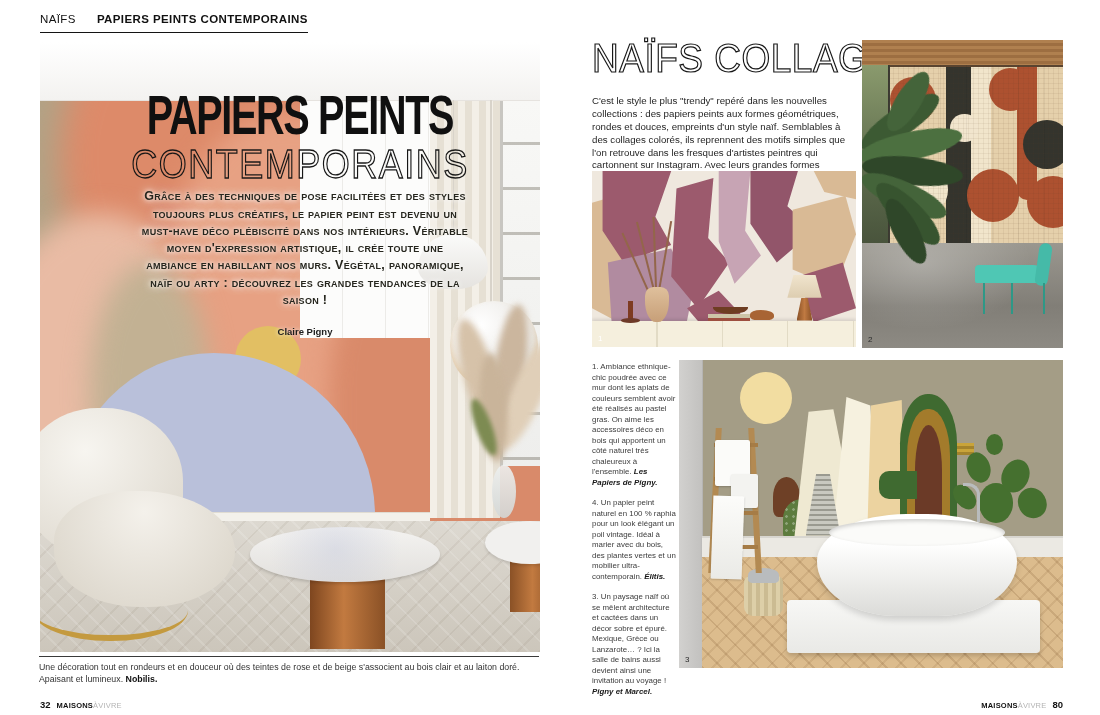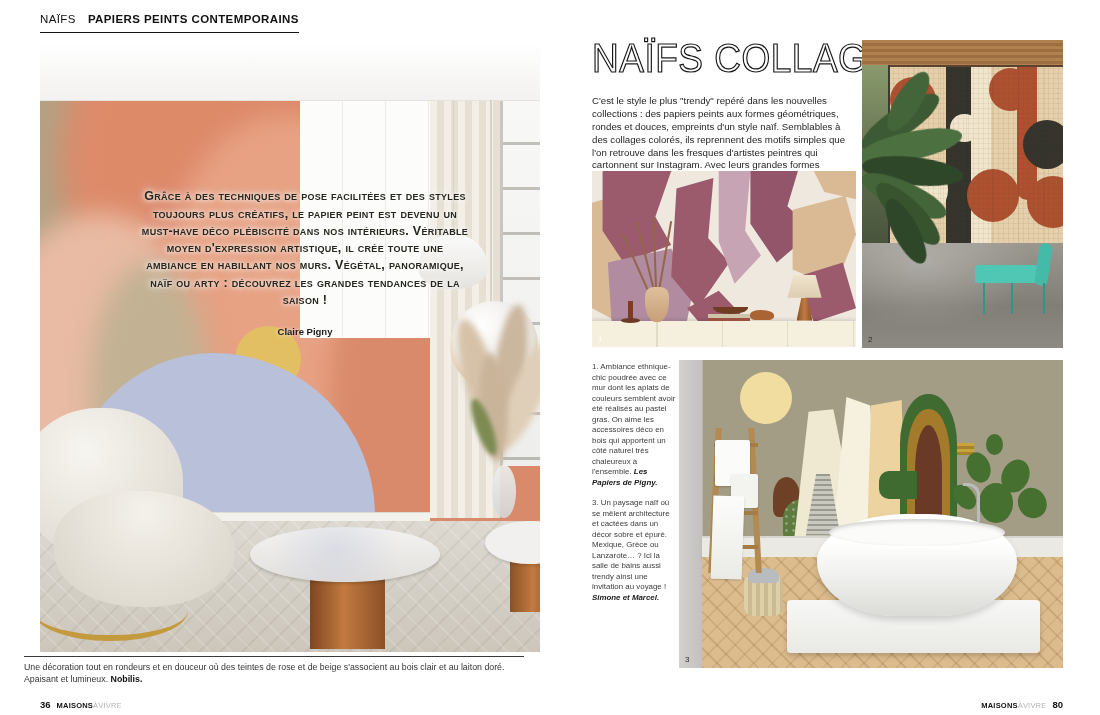--- a/index.html
+++ b/index.html
@@ -10,7 +10,7 @@
   .hdr{position:absolute;left:40px;top:13px;font-size:11.5px;letter-spacing:.4px;
        border-bottom:1.5px solid #141414;padding-bottom:7px;white-space:nowrap;}
   .hdr .kick{font-weight:400;}
-  .hdr .ttl{font-weight:800;margin-left:12px;}
+  .hdr .ttl{font-weight:800;margin-left:21px;}
 
   
   .thin{color:#161616;font-weight:400;}

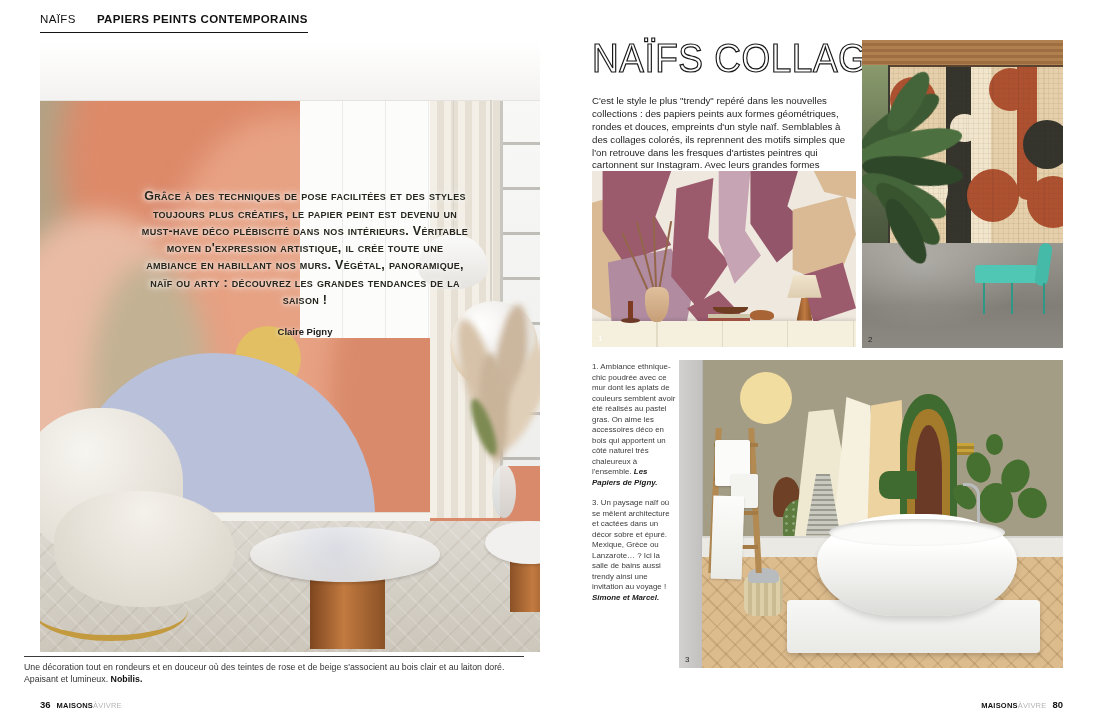--- a/index.html
+++ b/index.html
@@ -277,6 +277,10 @@
     <div class="sprig"></div>
     <div class="vaseg"></div>
   </div>
+  <div class="sh t-wrap">
+    <div class="t1">PAPIERS PEINTS</div>
+    <div class="t2 thin">CONTEMPORAINS</div>
+  </div>
   <div class="sh intro">Grâce à des techniques de pose facilitées et des styles toujours plus créatifs, le papier peint est devenu un must-have déco plébiscité dans nos intérieurs. Véritable moyen d'expression artistique, il crée toute une ambiance en habillant nos murs. Végétal, panoramique, naïf ou arty : découvrez les grandes tendances de la saison !</div>
   <div class="sh byline">Claire Pigny</div>
 </div>

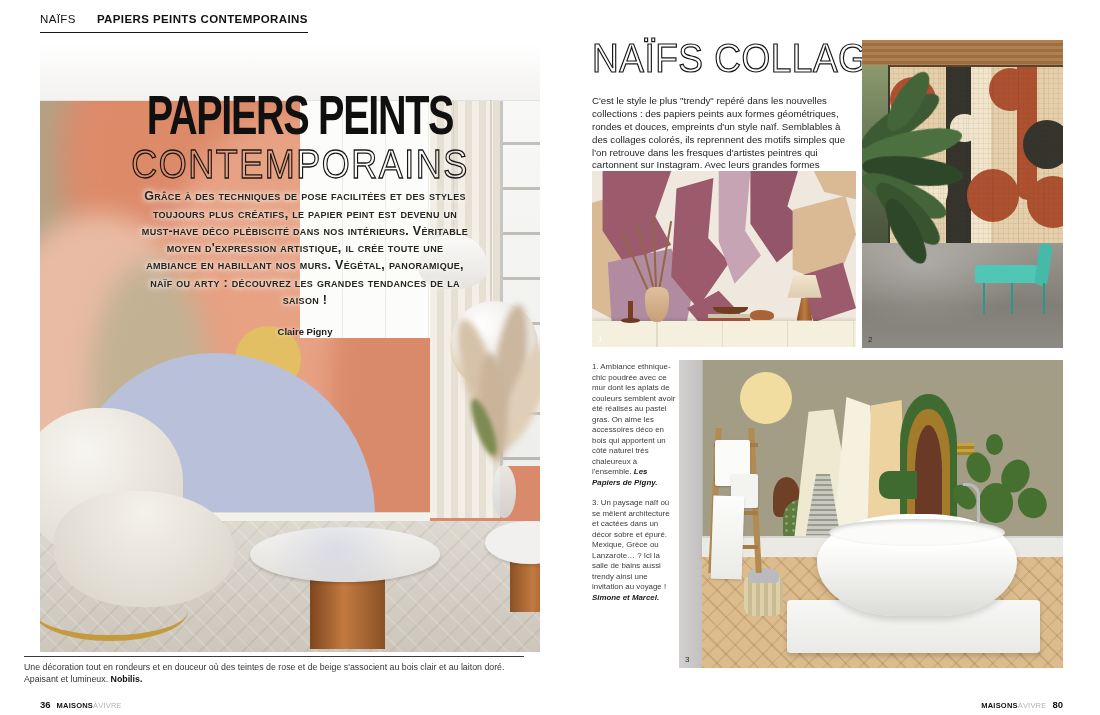--- a/index.html
+++ b/index.html
@@ -396,6 +396,9 @@
     <span>1.</span><span> Ambiance ethnique-chic poudrée avec ce mur dont les aplats de couleurs semblent avoir été réalisés au pastel gras. On aime les accessoires déco en bois qui apportent un côté naturel très chaleureux à l'ensemble. </span><span class="cbrand">Les Papiers de Pigny.</span>
   </div>
   <div class="cap">
+    <span>4.</span><span> Un papier peint naturel en 100 % raphia pour un look élégant un poil vintage. Idéal à marier avec du bois, des plantes vertes et un mobilier ultra-contemporain. </span><span class="cbrand">Élitis.</span>
+  </div>
+  <div class="cap">
     <span>3.</span><span> Un paysage naïf où se mêlent architecture et cactées dans un décor sobre et épuré. Mexique, Grèce ou Lanzarote… ? Ici la salle de bains aussi trendy ainsi une invitation au voyage ! </span><span class="cbrand">Simone et Marcel.</span>
   </div>
 </div>

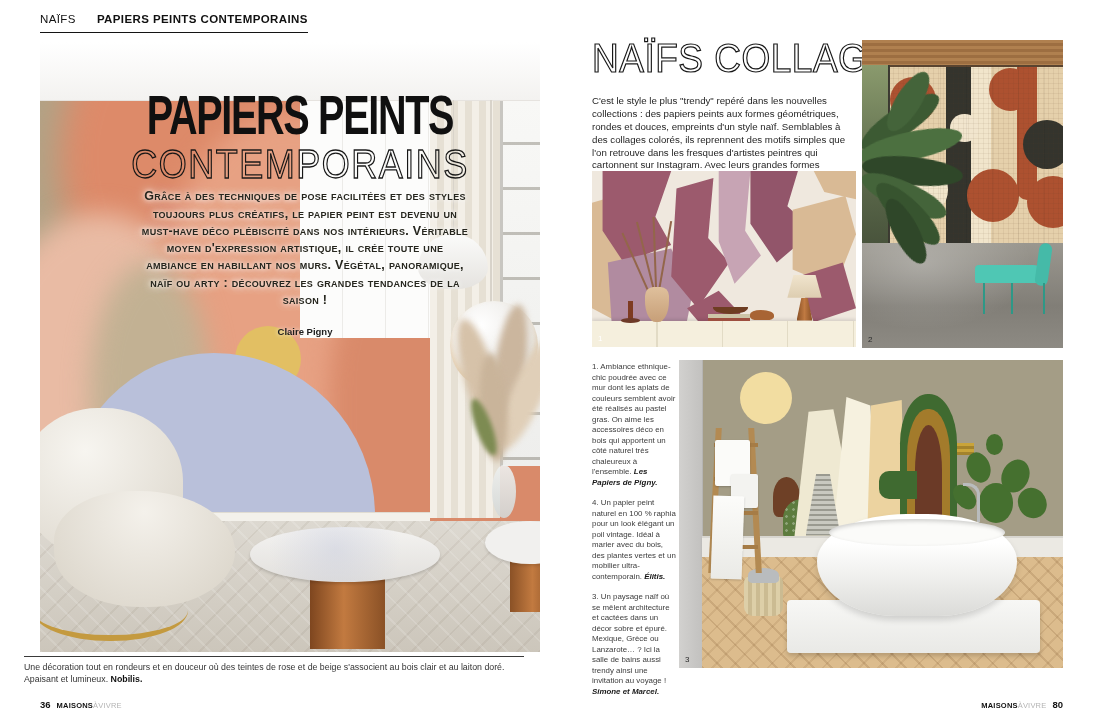--- a/index.html
+++ b/index.html
@@ -399,7 +399,7 @@
     <span>4.</span><span> Un papier peint naturel en 100 % raphia pour un look élégant un poil vintage. Idéal à marier avec du bois, des plantes vertes et un mobilier ultra-contemporain. </span><span class="cbrand">Élitis.</span>
   </div>
   <div class="cap">
-    <span>3.</span><span> Un paysage naïf où se mêlent architecture et cactées dans un décor sobre et épuré. Mexique, Grèce ou Lanzarote… ? Ici la salle de bains aussi trendy ainsi une invitation au voyage ! </span><span class="cbrand">Simone et Marcel.</span>
+    <span>3.</span><span> Un paysage naïf où se mêlent architecture et cactées dans un décor sobre et épuré. Mexique, Grèce ou Lanzarote… ? Ici la salle de bains aussi devient ainsi une invitation au voyage ! </span><span class="cbrand">Simone et Marcel.</span>
   </div>
 </div>
 

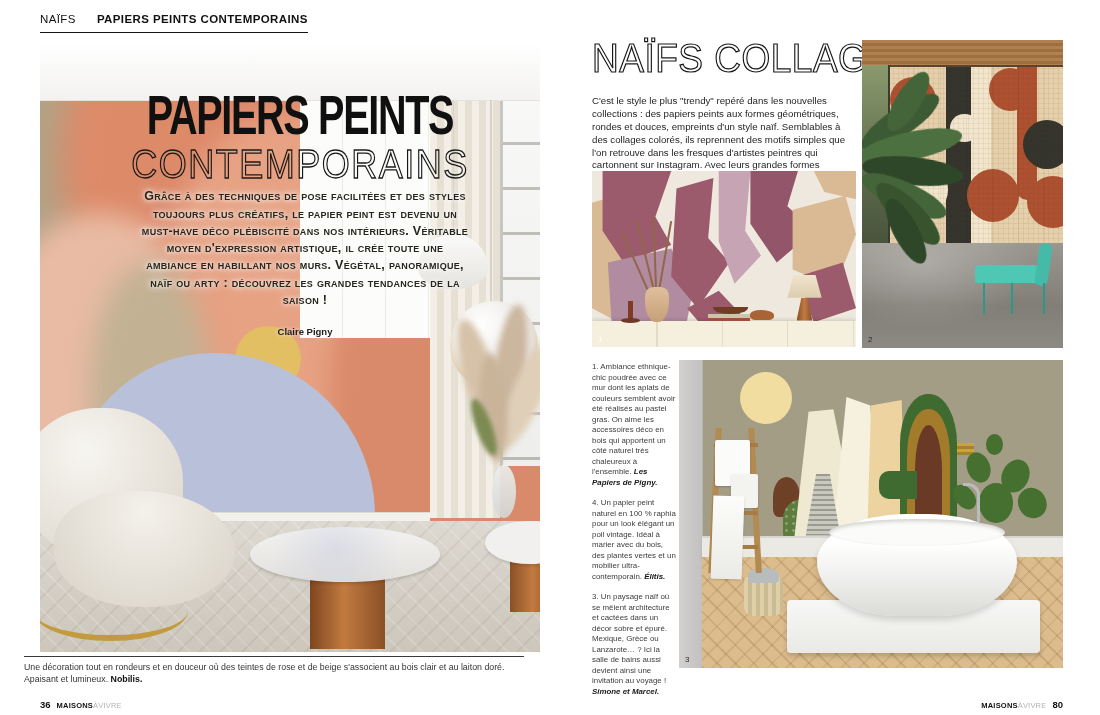--- a/index.html
+++ b/index.html
@@ -88,7 +88,7 @@
           text-shadow:0 0 4px rgba(255,255,255,.9);}
 
   
-  .lcap{position:absolute;left:24px;top:656px;width:500px;border-top:1.5px solid #3a3a3a;
+  .lcap{position:absolute;left:39px;top:656px;width:500px;border-top:1.5px solid #3a3a3a;
         padding-top:4px;font-size:8.8px;line-height:1.4;color:#333;}
   .brand{font-weight:700;color:#111;}
   .foot{position:absolute;top:699px;font-size:8.5px;}

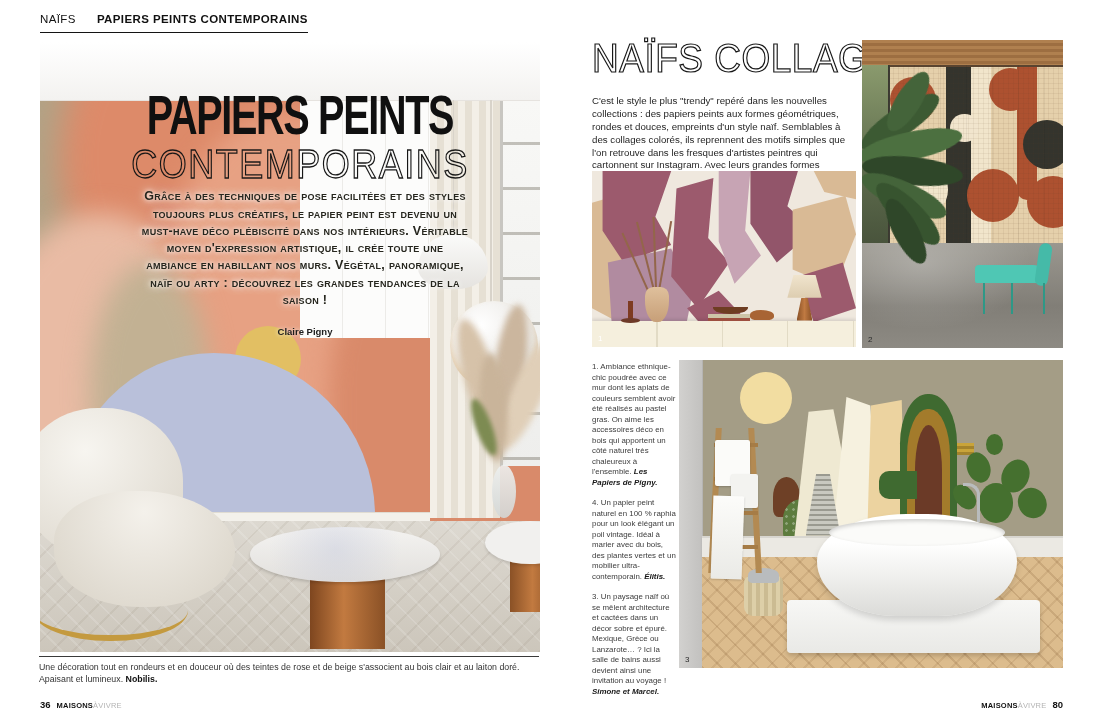--- a/index.html
+++ b/index.html
@@ -399,7 +399,7 @@
     <span>4.</span><span> Un papier peint naturel en 100 % raphia pour un look élégant un poil vintage. Idéal à marier avec du bois, des plantes vertes et un mobilier ultra-contemporain. </span><span class="cbrand">Élitis.</span>
   </div>
   <div class="cap">
-    <span>3.</span><span> Un paysage naïf où se mêlent architecture et cactées dans un décor sobre et épuré. Mexique, Grèce ou Lanzarote… ? Ici la salle de bains aussi devient ainsi une invitation au voyage ! </span><span class="cbrand">Simone et Marcel.</span>
+    <span>3.</span><span> Un paysage naïf où se mêlent architecture et cactées dans un décor sobre et épuré. Mexique, Grèce ou Lanzarote… ? Ici la salle de bains aussi devient ainsi une invitation au voyage ! </span><span class="cbrand">Pigny et Marcel.</span>
   </div>
 </div>
 

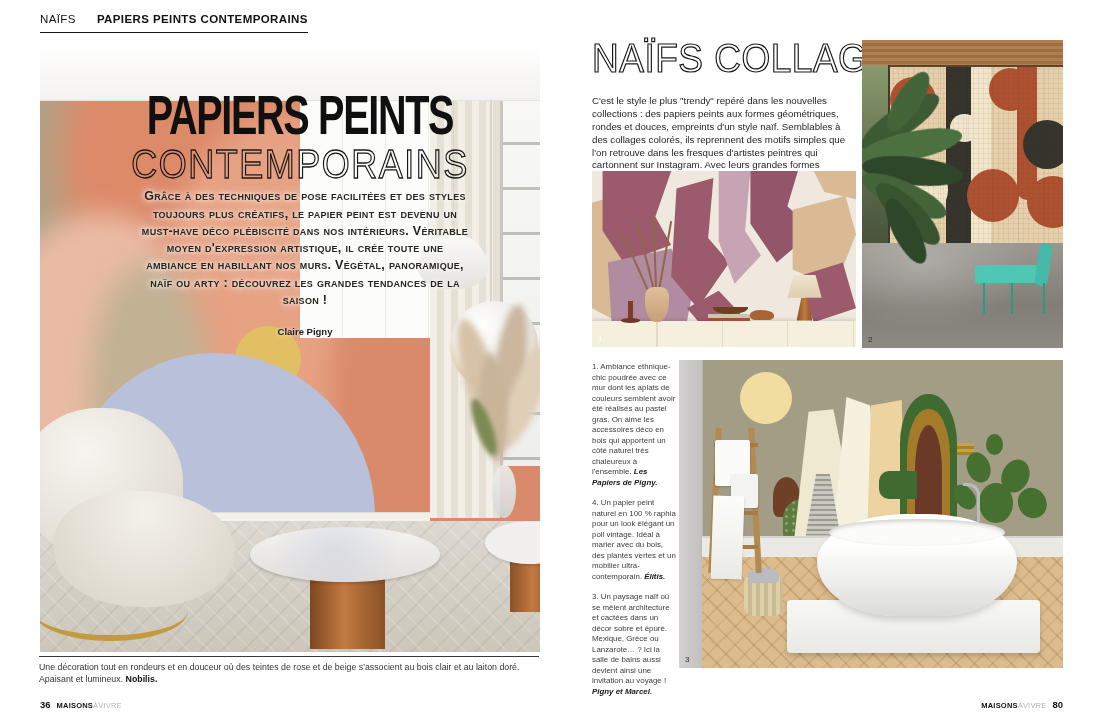--- a/index.html
+++ b/index.html
@@ -290,7 +290,7 @@
 </div>
 
 <div class="foot fl">
-  <span class="pgno">36</span><span class="mag">MAISONS</span><span class="mag2">ÀVIVRE</span>
+  <span class="pgno">32</span><span class="mag">MAISONS</span><span class="mag2">ÀVIVRE</span>
 </div>
 
 <div class="rhead thin">NAÏFS COLLAGES</div>

